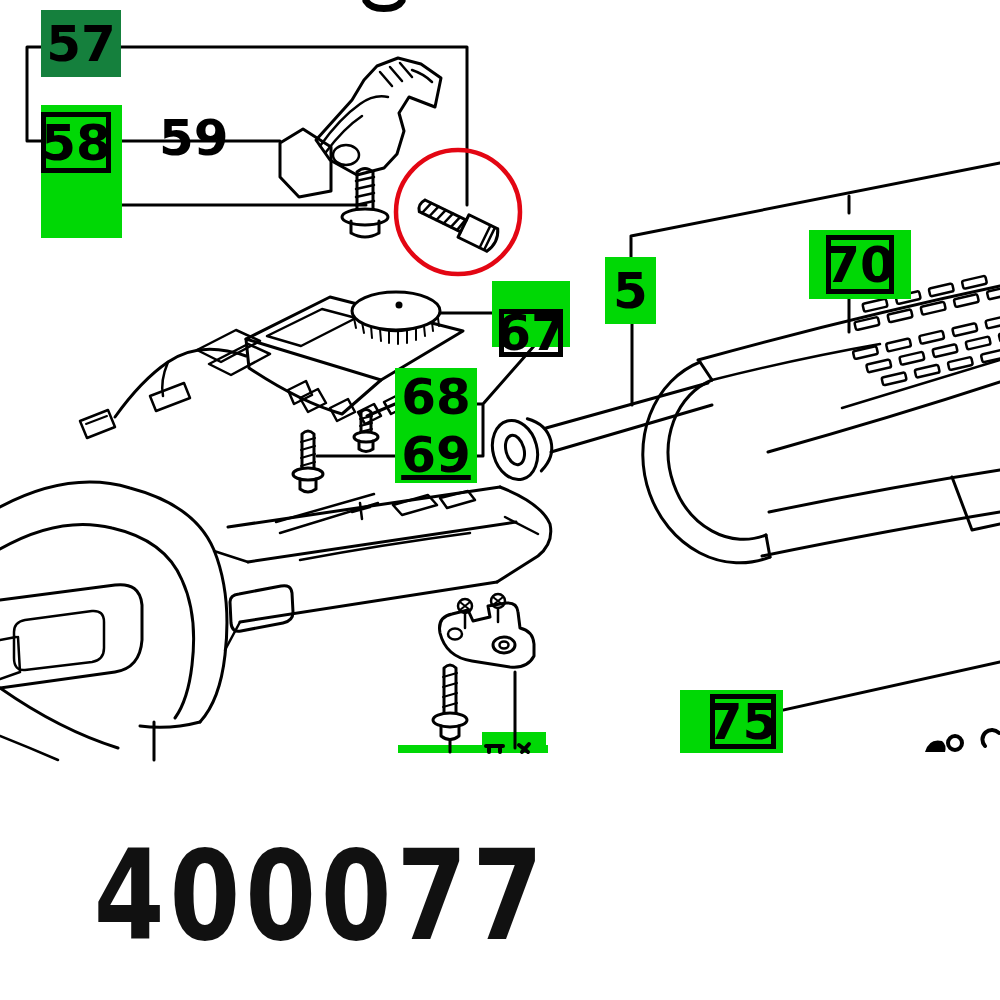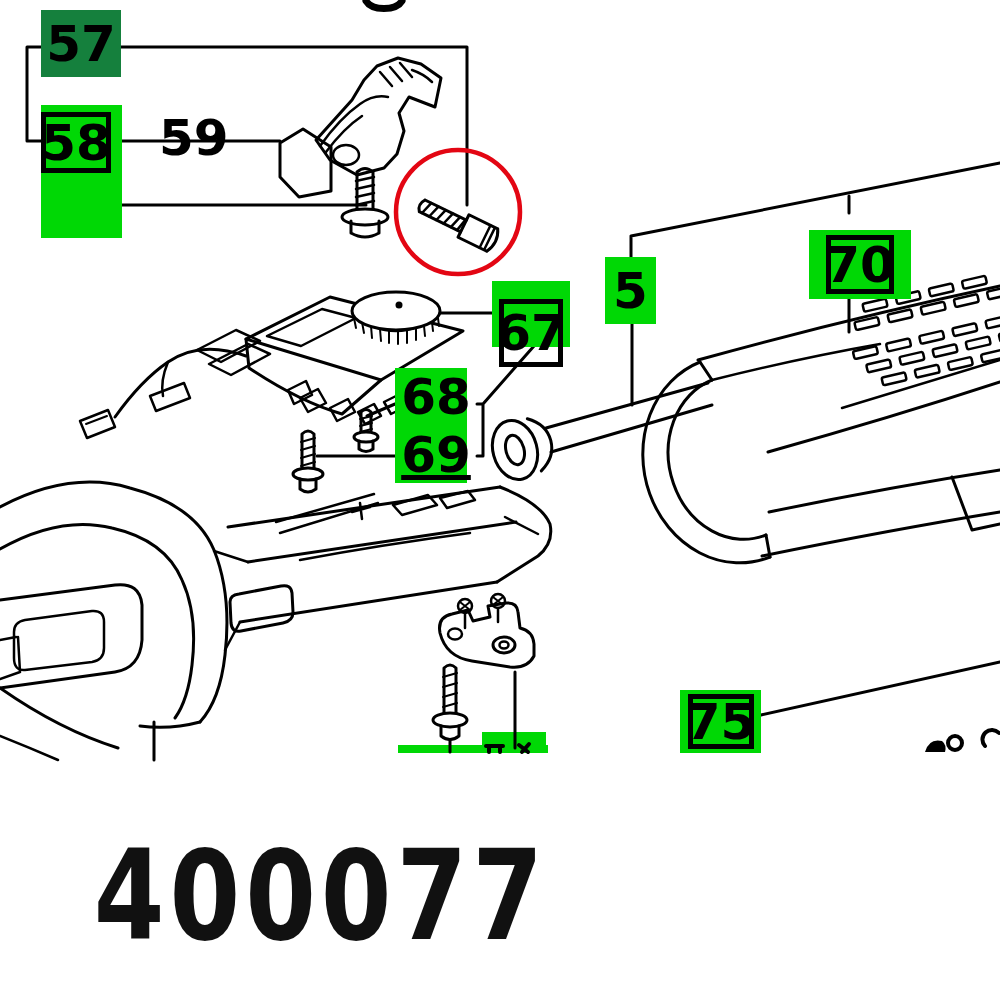--- a/index.html
+++ b/index.html
@@ -17,7 +17,7 @@
   #lbl-58 .bordbox{width:70px;height:61px;margin-top:8px;}
   #lbl-59{width:81px;height:66px;}
   #lbl-67{left:492px;top:281px;width:78px;height:66px;}
-  #lbl-67 .bordbox{width:64px;height:68px;margin-top:38px;}
+  #lbl-67 .bordbox{width:64px;height:48px;margin-top:38px;}
   #grp-68-69{left:395px;top:368px;width:72px;height:115px;display:flex;flex-direction:column;z-index:2;position:absolute;}
   #lbl-68{width:82px;height:58px;}
   #lbl-69{width:82px;height:57px;}

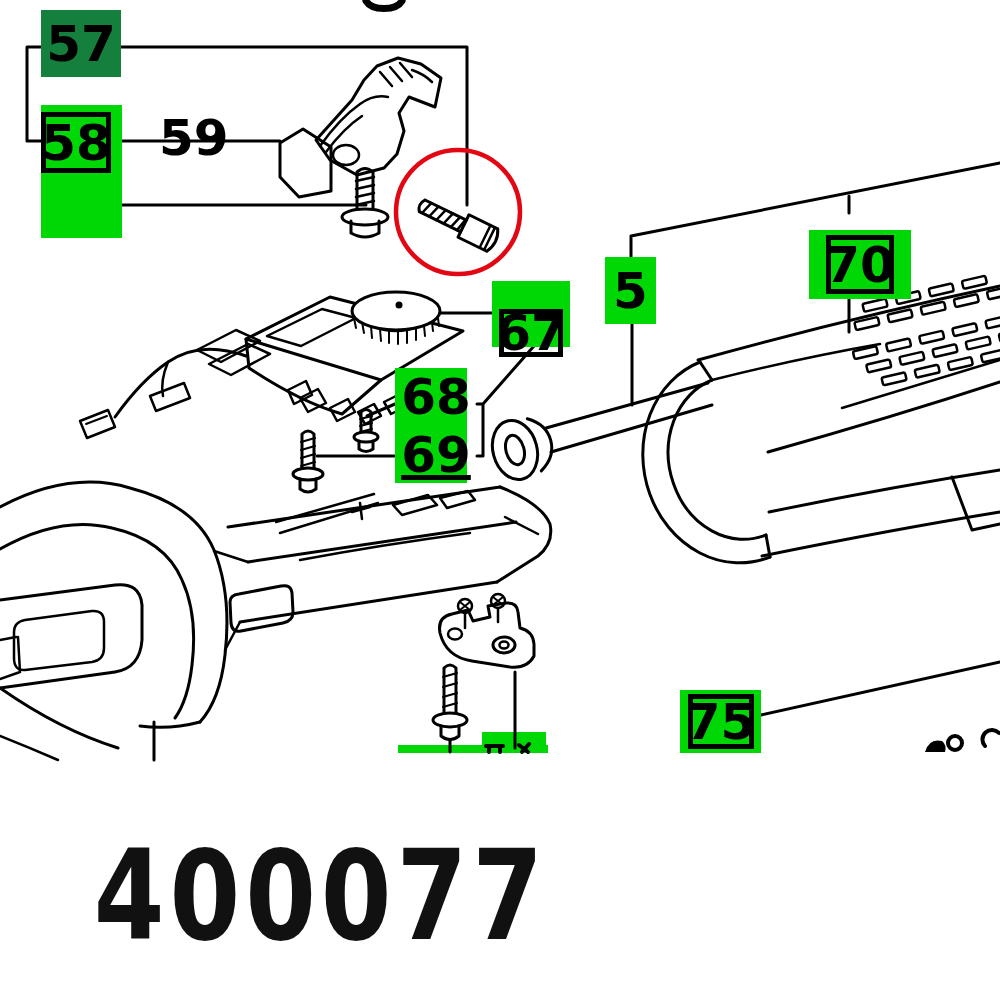--- a/index.html
+++ b/index.html
@@ -18,7 +18,7 @@
   #lbl-59{width:81px;height:66px;}
   #lbl-67{left:492px;top:281px;width:78px;height:66px;}
   #lbl-67 .bordbox{width:64px;height:48px;margin-top:38px;}
-  #grp-68-69{left:395px;top:368px;width:72px;height:115px;display:flex;flex-direction:column;z-index:2;position:absolute;}
+  #grp-68-69{left:395px;top:368px;width:82px;height:115px;display:flex;flex-direction:column;z-index:2;position:absolute;}
   #lbl-68{width:82px;height:58px;}
   #lbl-69{width:82px;height:57px;}
   #lbl-5{left:605px;top:257px;width:51px;height:67px;}

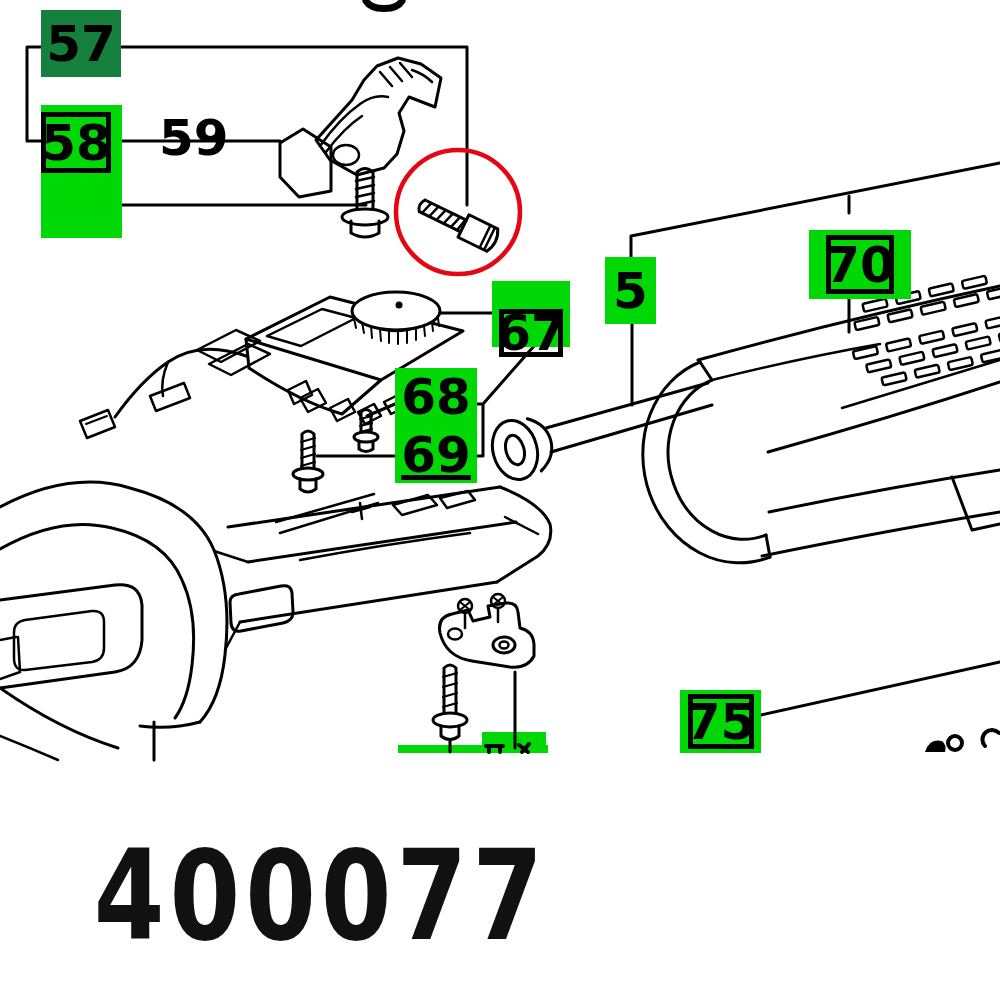--- a/index.html
+++ b/index.html
@@ -24,7 +24,7 @@
   #lbl-5{left:605px;top:257px;width:51px;height:67px;}
   #lbl-70{left:809px;top:213px;width:102px;height:69px;margin-top:17px;}
   #lbl-70 .bordbox{width:68px;height:59px;}
-  #lbl-75{left:680px;top:690px;width:81px;height:63px;}
+  #lbl-75{left:680px;top:690px;width:81px;height:63px;padding-left:22px;}
   #lbl-75 .bordbox{width:66px;height:55px;}
   #footer-number{position:absolute;left:0;right:0;top:824px;z-index:2;text-align:left;
       margin-left:44px;font-weight:700;font-size:124px;color:#111;letter-spacing:6px;}

